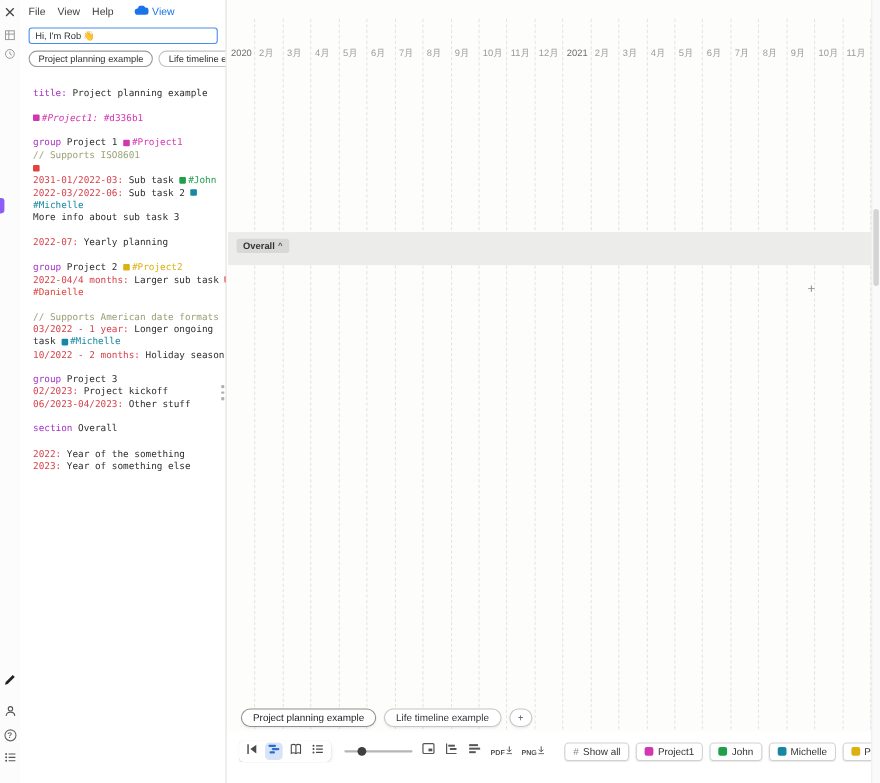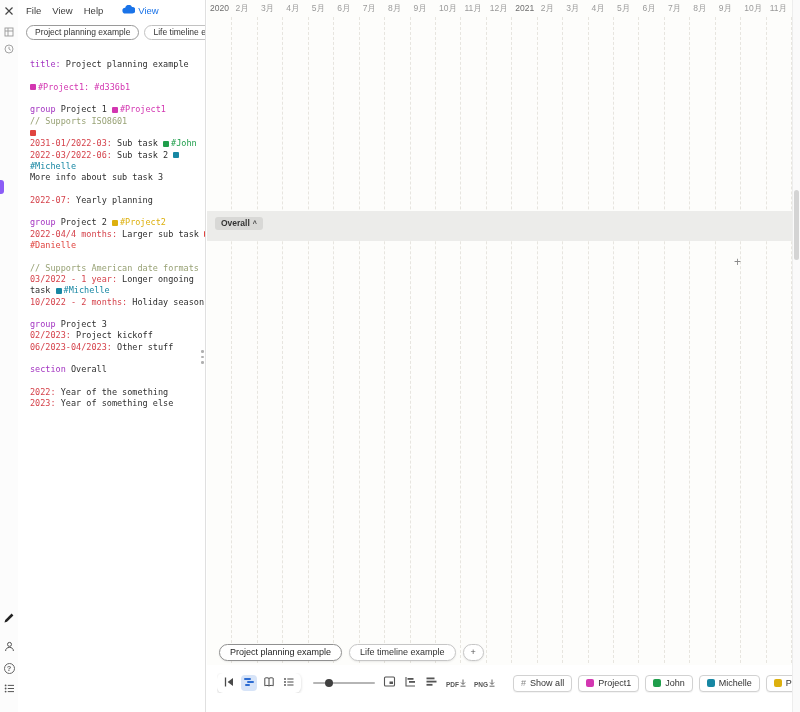--- a/index.html
+++ b/index.html
@@ -148,6 +148,9 @@
             </svg></span>
         <span>View</span>
       </span>
+    </div>
+    <div class="greeting-row">
+      <input class="greeting-input" value="Hi, I'm Rob 👋" style="">
     </div>
     <div class="doc-tabs">
         <span class="doc-tab active">Project planning example</span>

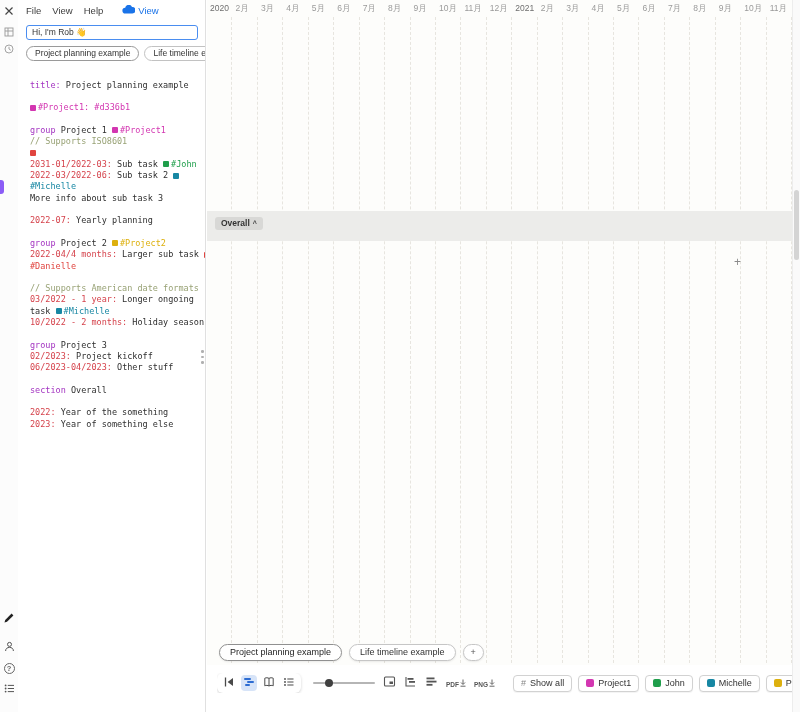--- a/index.html
+++ b/index.html
@@ -39,7 +39,7 @@
   
   .timeline { position:absolute; left:207px; top:0; right:0; bottom:0; background:#fdfdfb; overflow:hidden; }
   .tl-header { position:absolute; top:0; left:0; right:8px; height:17px; display:flex; z-index:3; }
-  .tl-hcol { flex:1 0 0; padding:3px 0 0 3px; font-size:8.5px; color:#9a9a9a; white-space:nowrap; overflow:visible; }
+  .tl-hcol { flex:1 0 0; padding:3px 0 0 3px; font-size:8.5px; color:#9a9a9a; white-space:nowrap; overflow:visible;margin-top:40px; }
   .tl-hcol.year { color:#6e6e6e; }
   .tl-grid { position:absolute; top:17px; left:0; right:8px; bottom:49px; display:flex; z-index:1; }
   .tl-gcol { flex:1 0 0; border-right:1px dashed #e7e5df; }

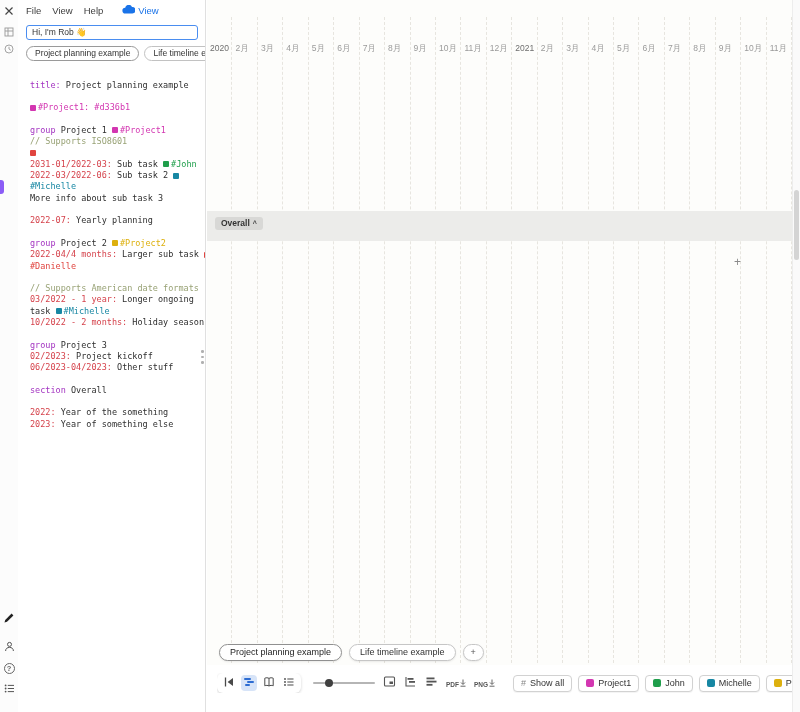--- a/index.html
+++ b/index.html
@@ -161,7 +161,7 @@
           <div class="ed-line">&nbsp;</div>
           <div class="ed-line"><span class="c-kw">title:</span><span class="c-txt"> Project planning example</span></div>
           <div class="ed-line">&nbsp;</div>
-          <div class="ed-line"><span class="swatch" style="background: rgb(211, 54, 177);"></span><span style="color: rgb(211, 54, 177);">#Project1:</span><span style="color: rgb(211, 54, 177);"> #d336b1</span></div>
+          <div class="ed-line"><span class="swatch" style="background: rgb(211, 54, 177);"></span><span style="color: rgb(211, 54, 177); font-style: italic;">#Project1:</span><span style="color: rgb(211, 54, 177);"> #d336b1</span></div>
           <div class="ed-line">&nbsp;</div>
           <div class="ed-line"><span class="c-kw">group</span><span class="c-txt"> Project 1 </span><span class="swatch" style="background: rgb(211, 54, 177);"></span><span style="color: rgb(211, 54, 177);">#Project1</span></div>
           <div class="ed-line"><span class="c-cm">// Supports ISO8601</span></div>

